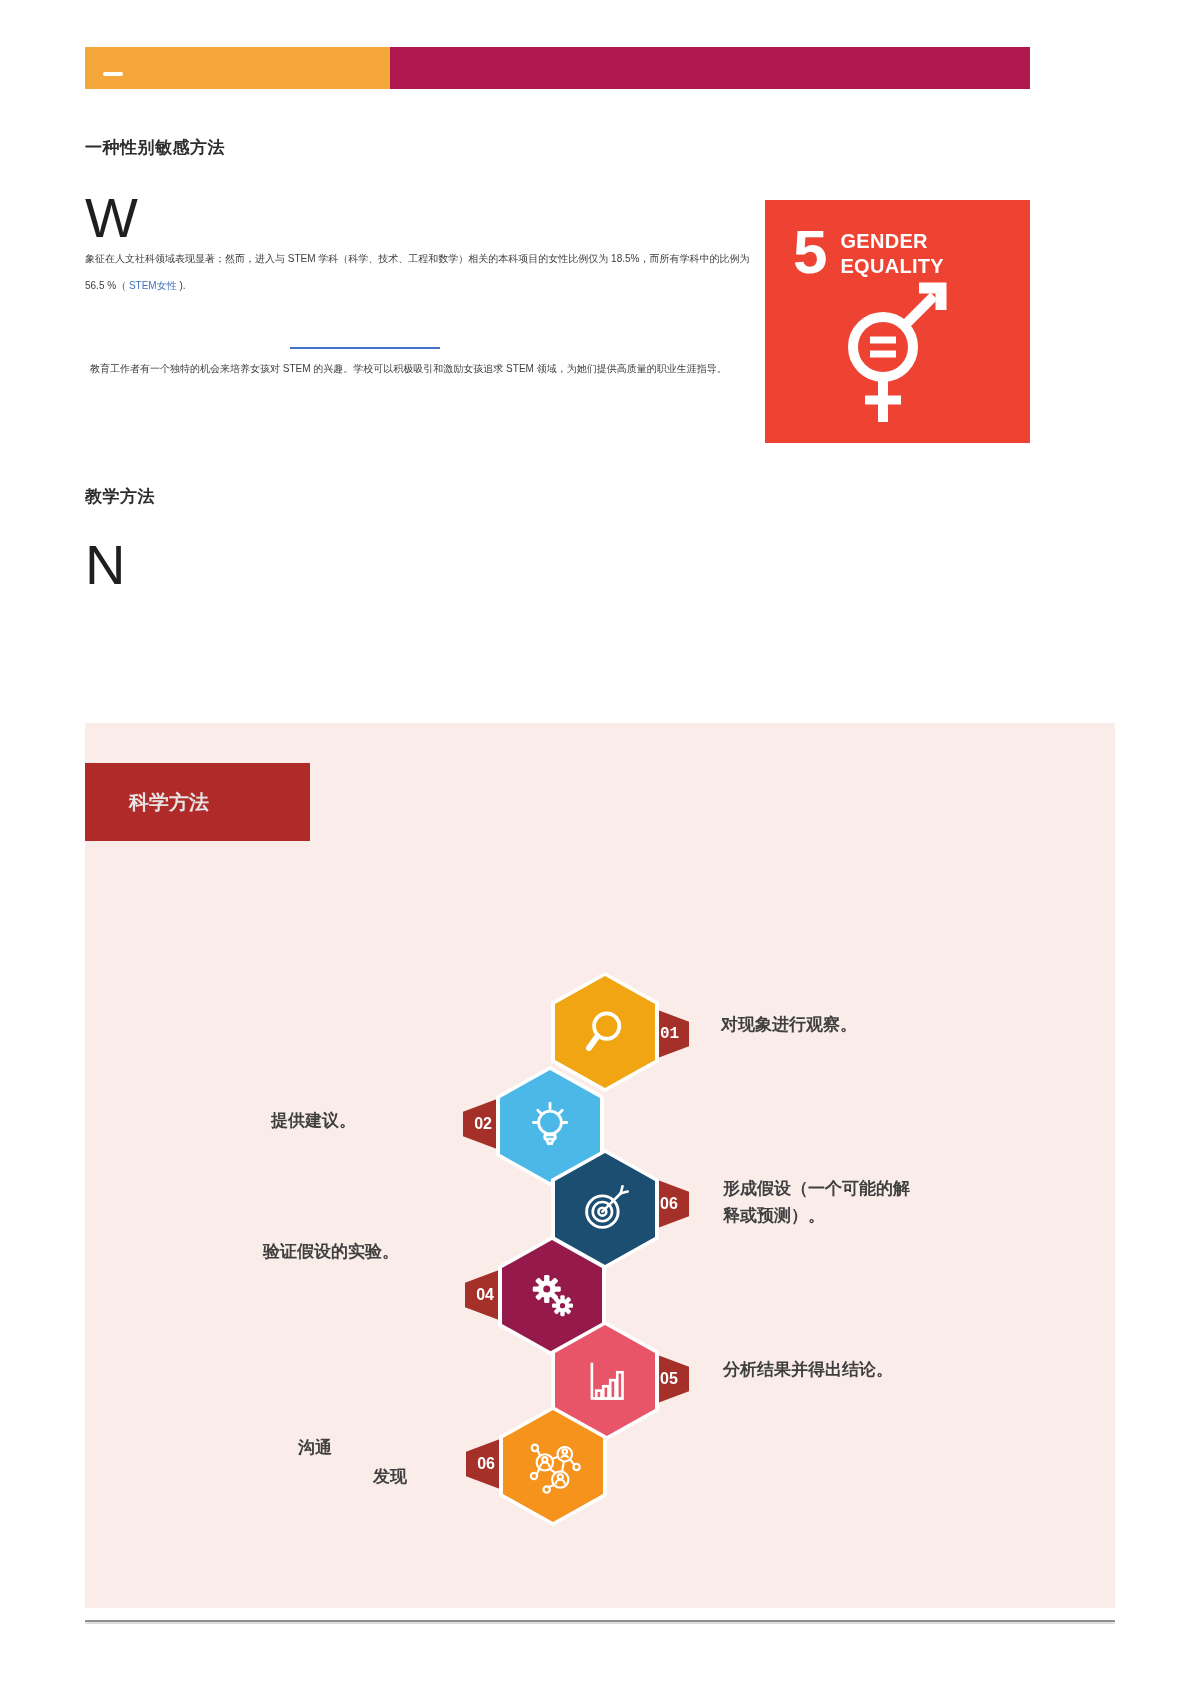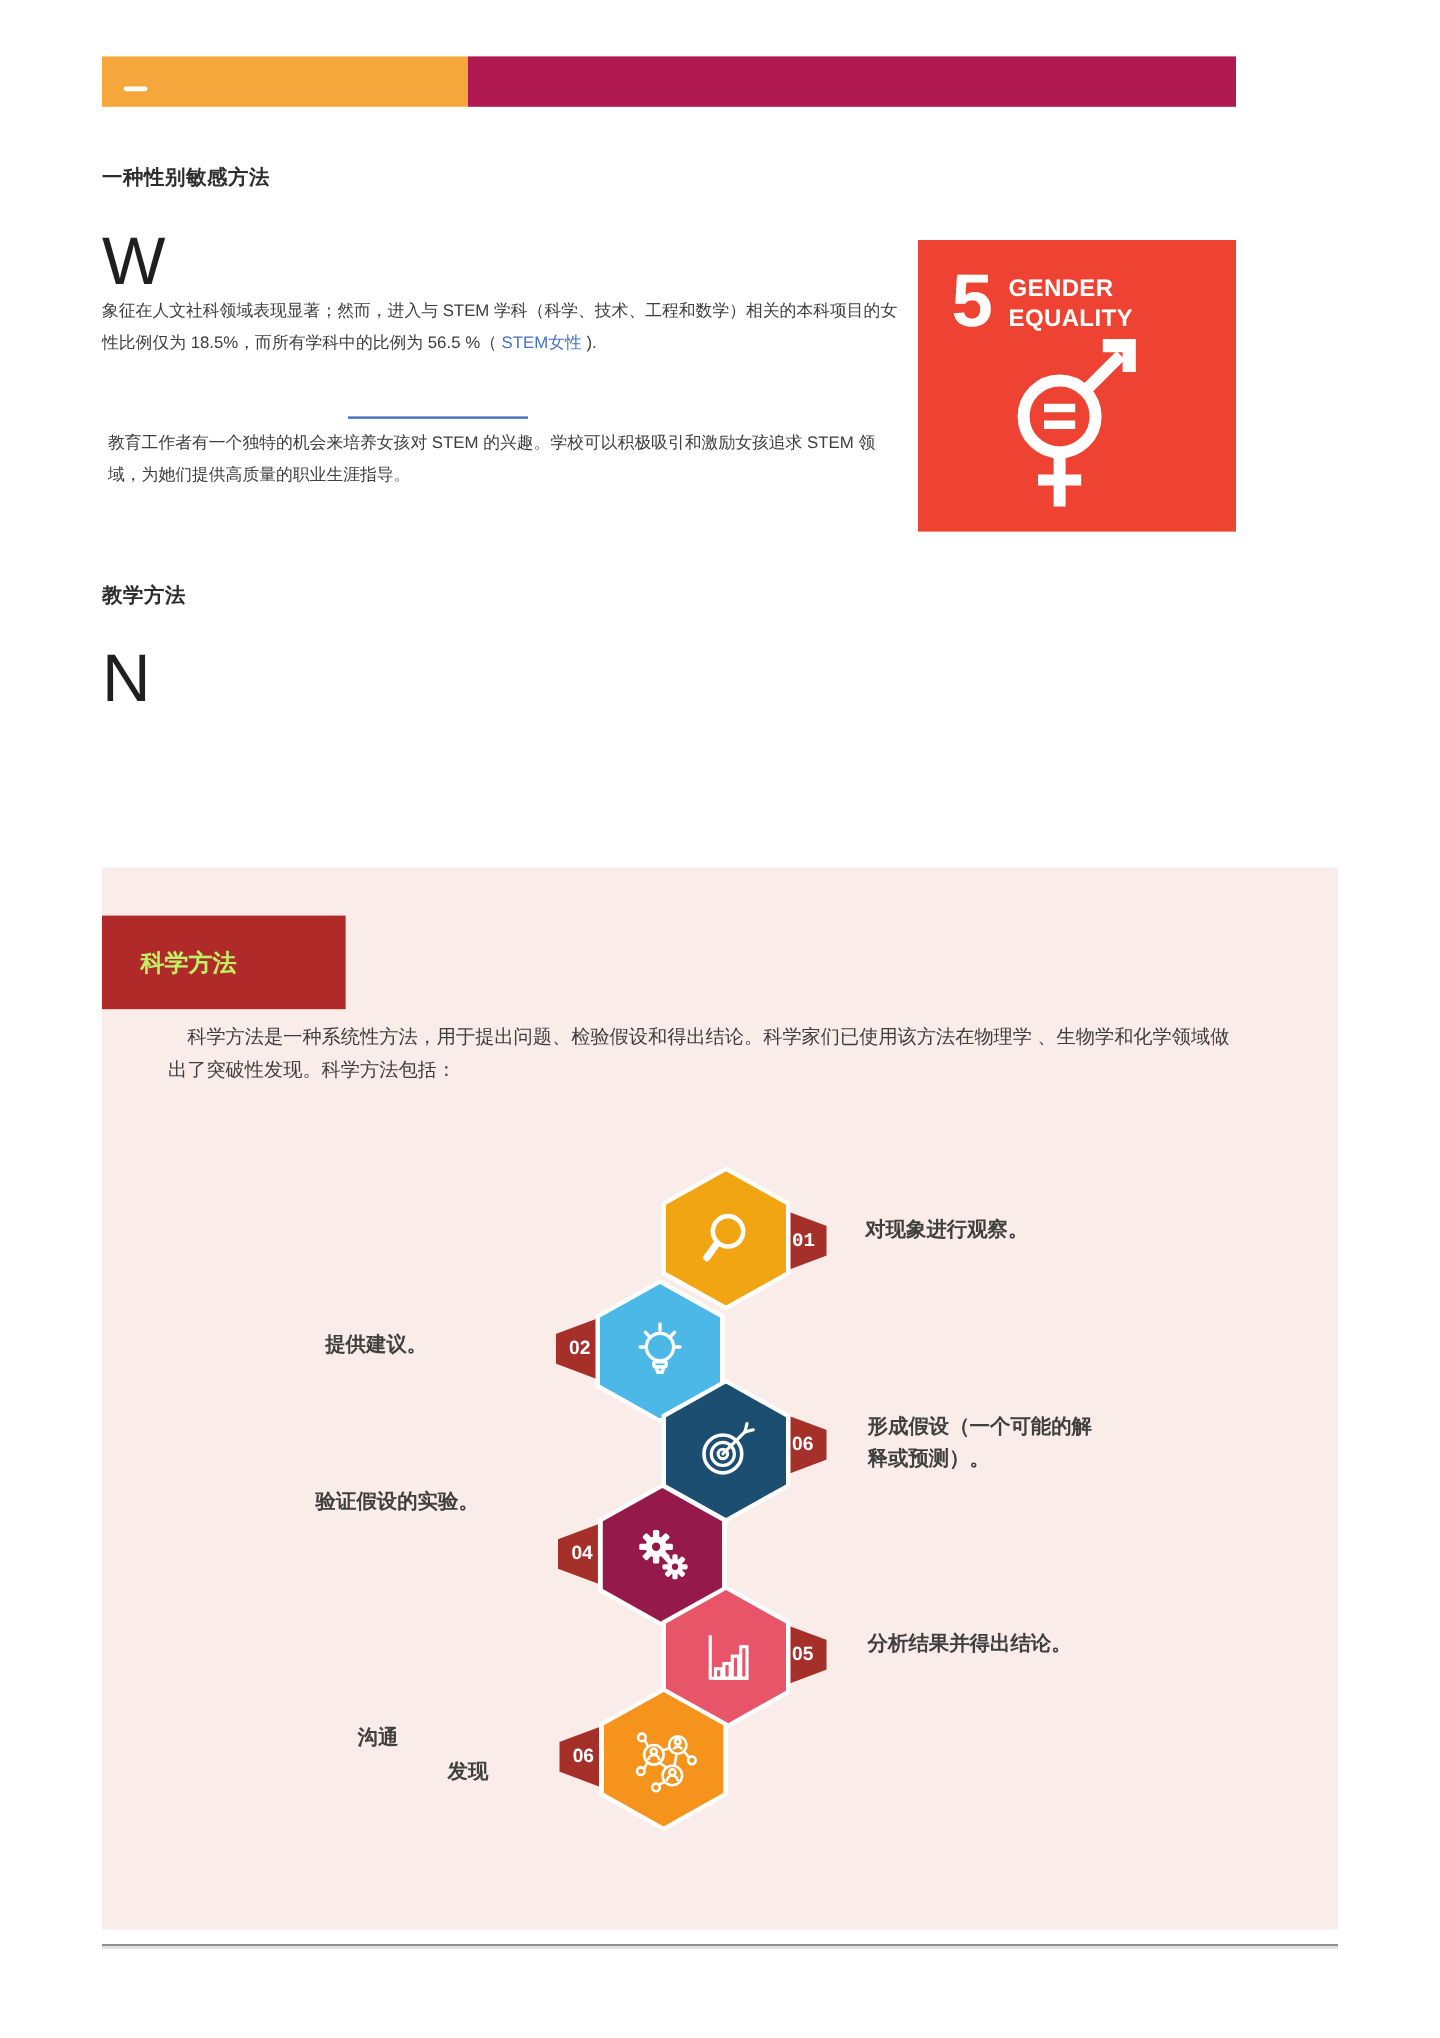--- a/index.html
+++ b/index.html
@@ -15,7 +15,7 @@
 
   .sec-title{font-size:17px;font-weight:bold;color:#2d2d2d;letter-spacing:.5px;}
   .dropcap{font-size:56px;font-weight:300;color:#1f1f1f;line-height:1;}
-  .body-text{font-size:14px;line-height:27px;color:#3d3d3d;}
+  .body-text{font-size:10px;line-height:27px;color:#3d3d3d;}
   .link{color:#4472C4;text-decoration:none;cursor:pointer;}
   .blue-line{left:290px;top:347px;width:150px;height:2px;background:#4472C4;}
 

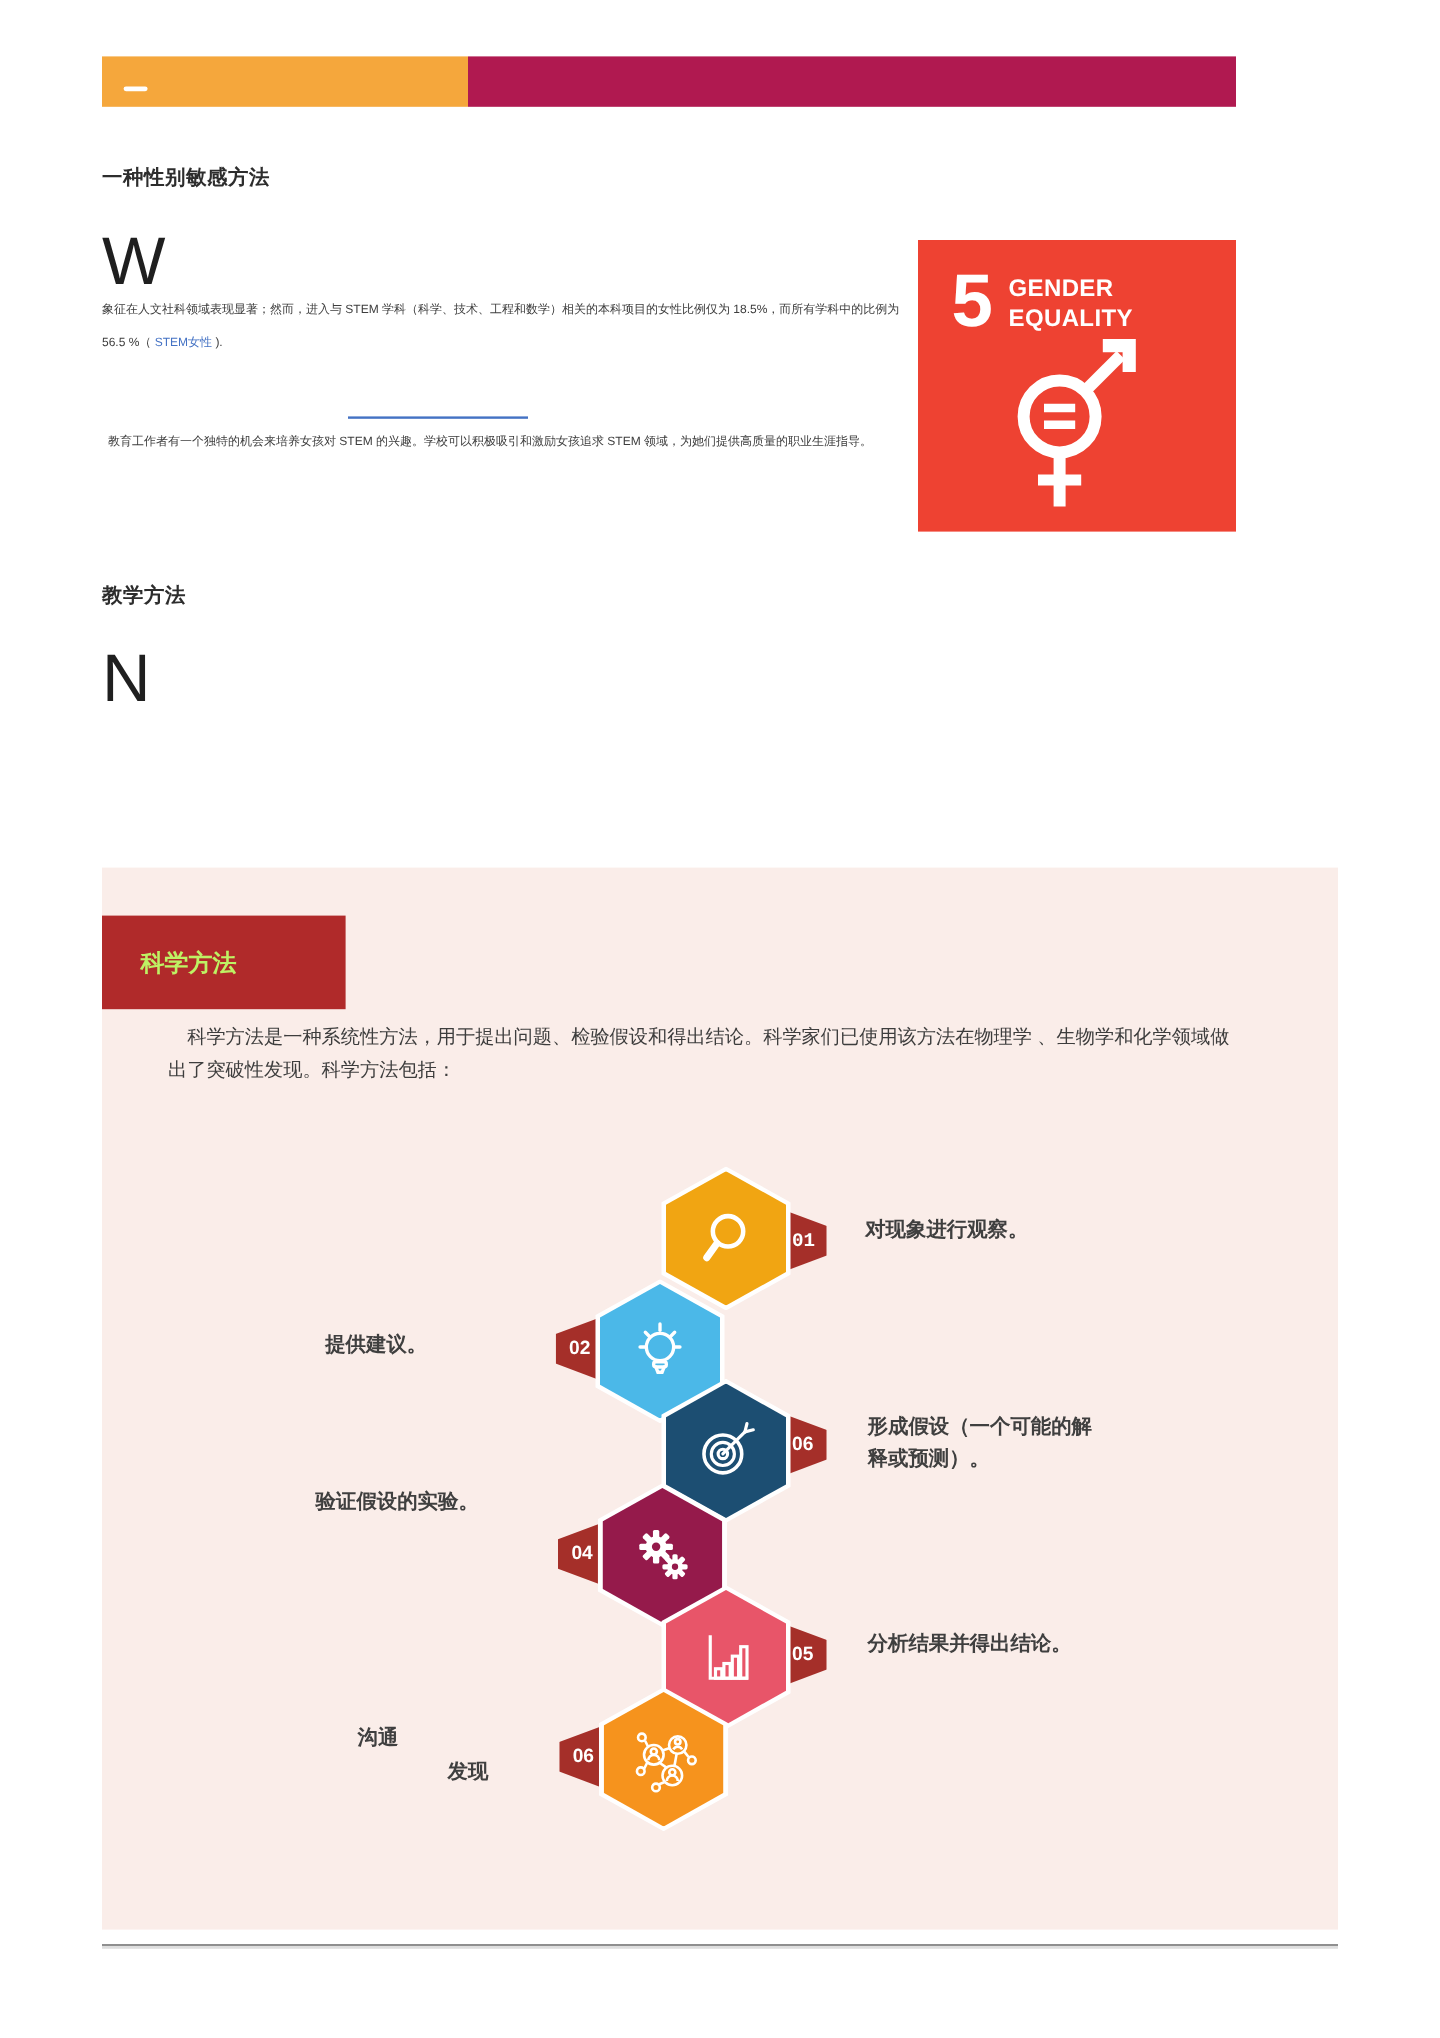--- a/index.html
+++ b/index.html
@@ -28,8 +28,8 @@
 
   
   .panel{left:85px;top:723px;width:1030px;height:885px;background:#FAEDE9;}
-  .badge{position:absolute;left:0;top:40px;width:203px;height:78px;background:#B02A2A;color:#bef264;
-         font-size:20px;font-weight:bold;display:flex;align-items:center;padding-left:32px;box-sizing:border-box;}
+  .badge{position:absolute;left:0;top:40px;width:225px;height:78px;background:#B02A2A;color:#e5e5e5;
+         font-size:20px;font-weight:bold;display:flex;align-items:center;padding-left:44px;box-sizing:border-box;}
   .panel-intro{position:absolute;left:55px;top:128px;width:895px;font-size:16px;line-height:28px;color:#3d3d3d;text-indent:16px;}
 
   

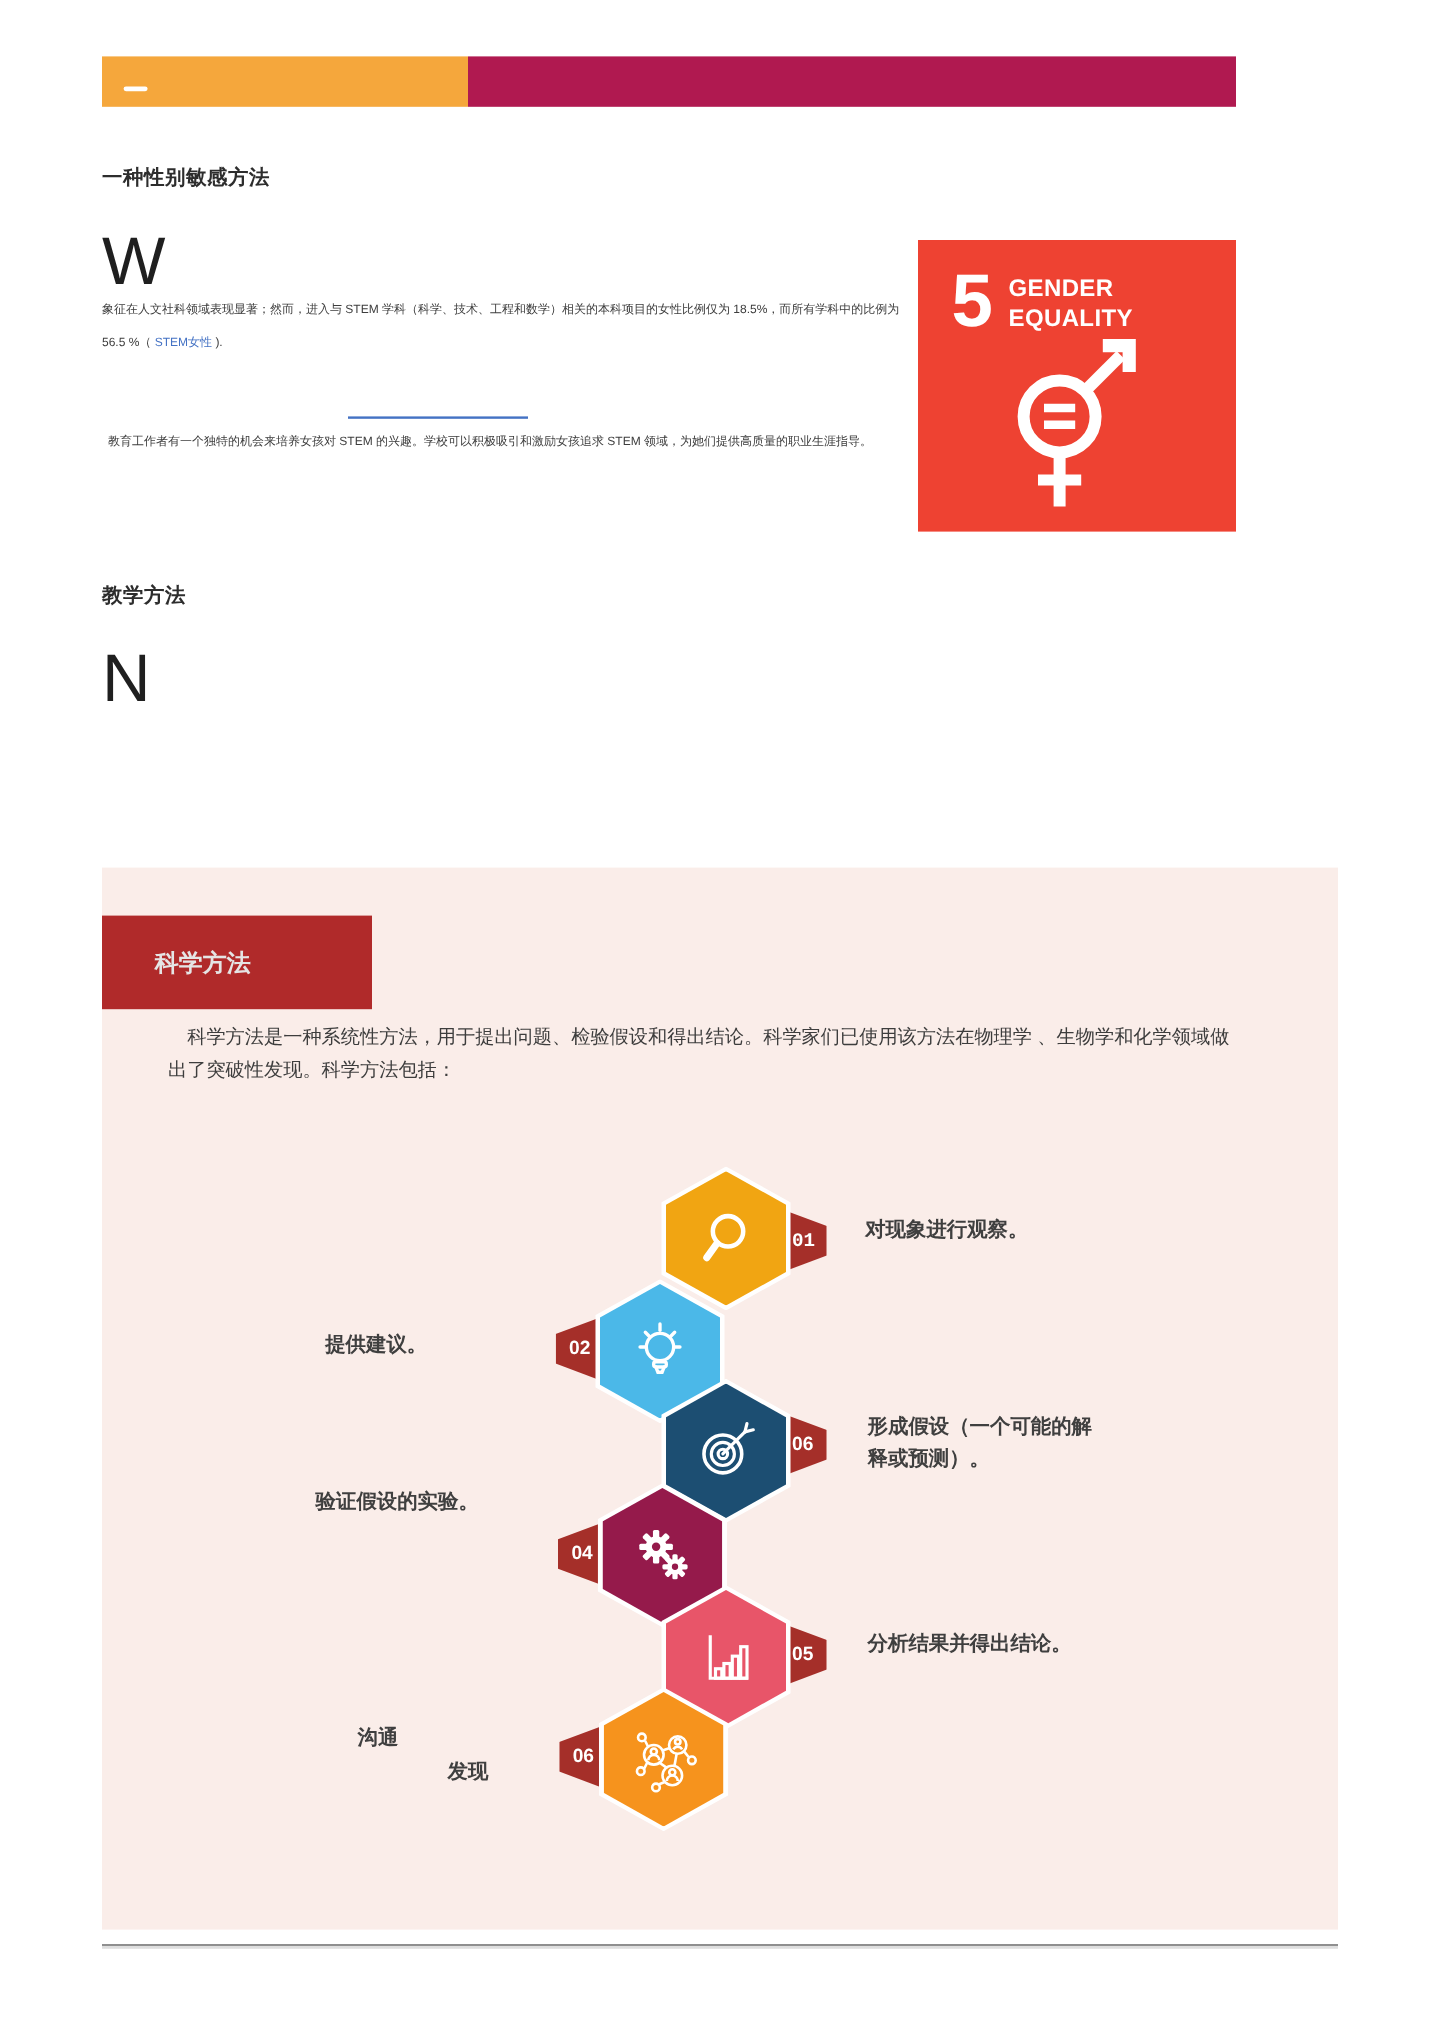--- a/index.html
+++ b/index.html
@@ -104,7 +104,6 @@
 
     <div class="badge">科学方法</div>
 
-    <p class="panel-intro" style="margin:0;">科学方法是一种系统性方法，用于提出问题、检验假设和得出结论。科学家们已使用该方法在物理学 、生物学和化学领域做出了突破性发现。科学方法包括：</p>
 
     <div class="tab tab-right" style="left:562px;top:283px;font-family:Liberation Mono, monospace;">01</div>
     <div class="tab tab-left" style="left:378px;top:373px;">02</div>

